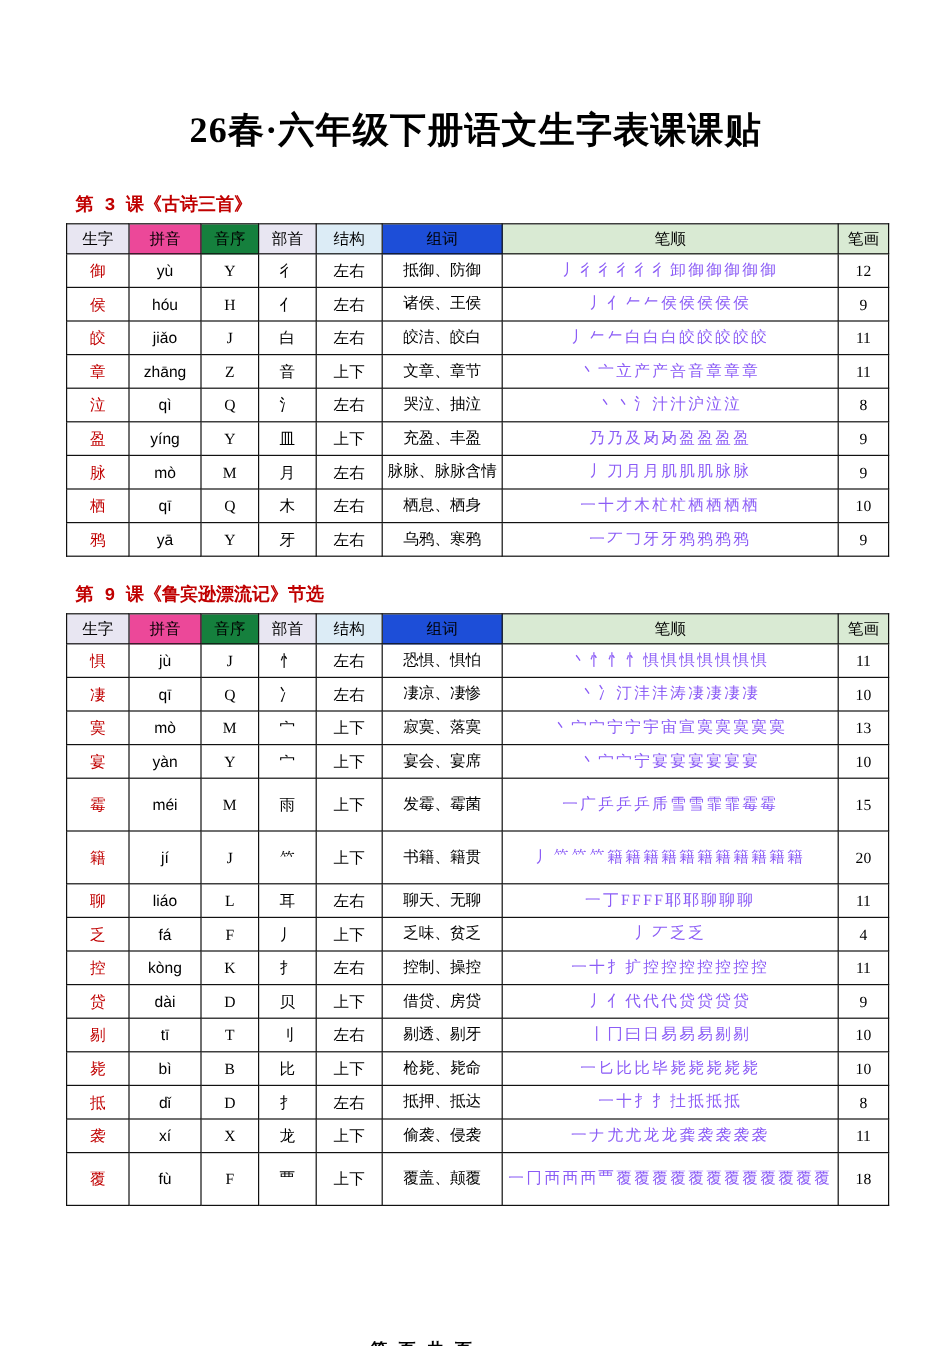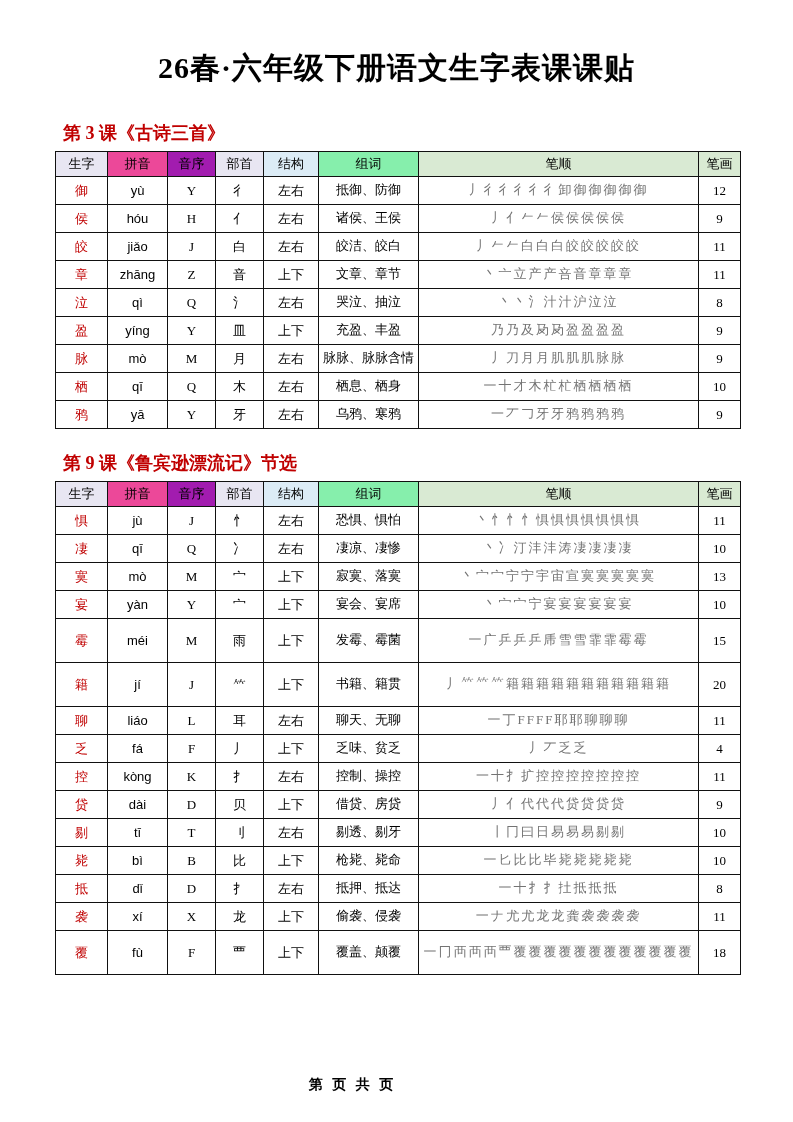--- a/index.html
+++ b/index.html
@@ -31,6 +31,7 @@
     padding-top: 48px;
     padding-bottom: 10px;
     color: #000;
+    margin-top: 40px;
   }
   .section {
     margin-top: 22px;

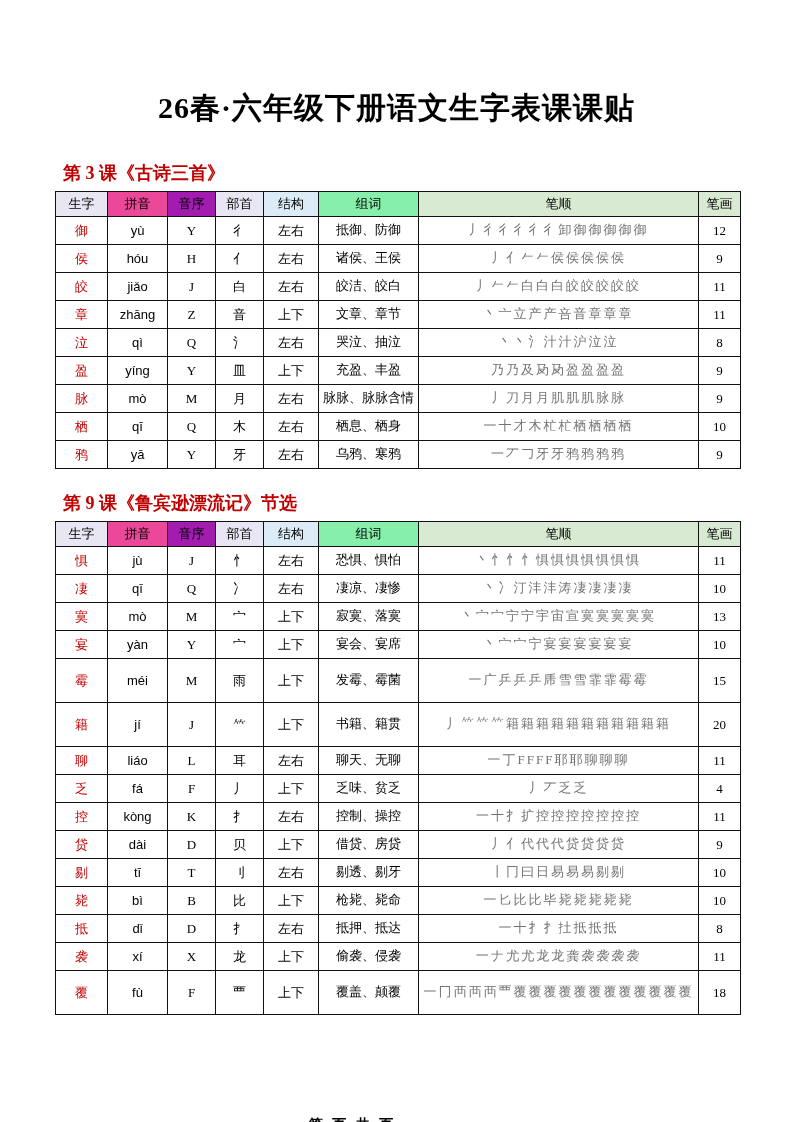--- a/index.html
+++ b/index.html
@@ -37,8 +37,8 @@
     margin-top: 22px;
   }
   .section-heading {
-    font-family: Liberation Serif, serif;
-    font-size: 18px;
+    font-family: Liberation Mono, monospace;
+    font-size: 15px;
     font-weight: bold;
     color: #c00000;
     margin-left: 8px;

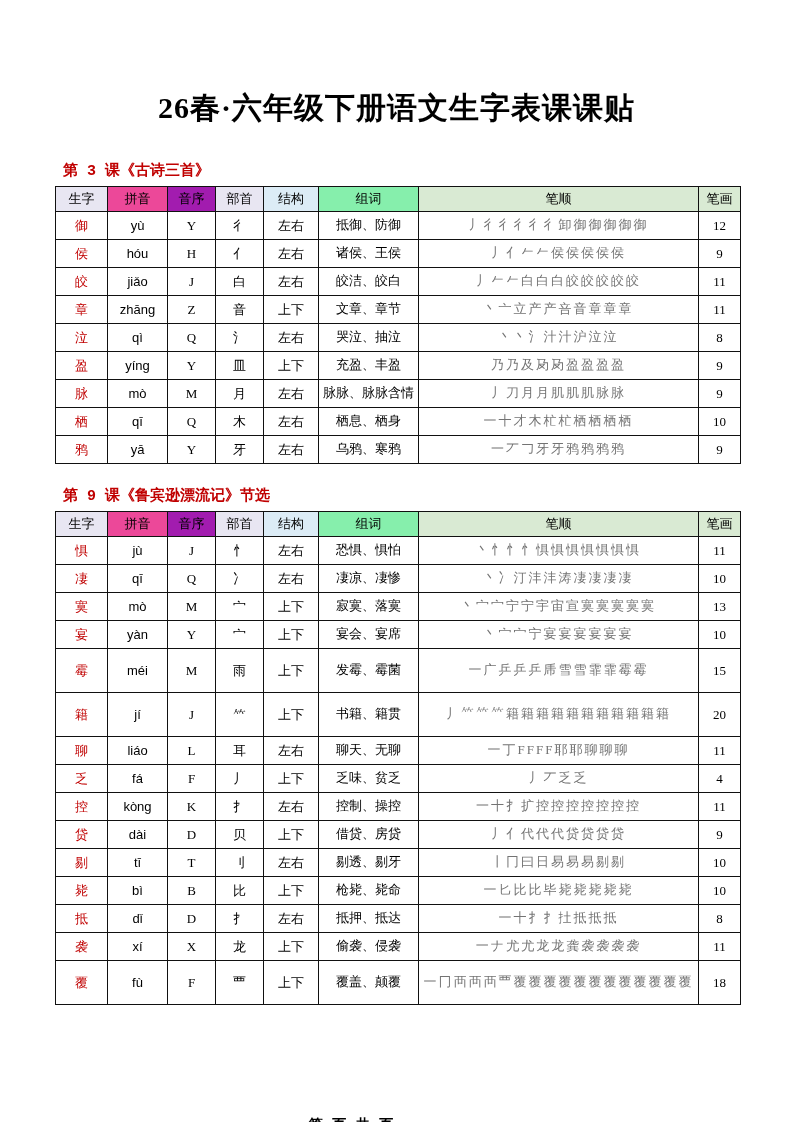--- a/index.html
+++ b/index.html
@@ -65,7 +65,7 @@
   }
   .h-zi    { background: #e8e6f2; }
   .h-py    { background: #ec4899; }
-  .h-ys    { background: #a21caf; font-family: Liberation Mono, monospace; }
+  .h-ys    { background: #15803d; font-family: Liberation Mono, monospace; }
   .h-bs    { background: #e8e6f2; }
   .h-jg    { background: #dcecf6; }
   .h-cz    { background: #86efac; }

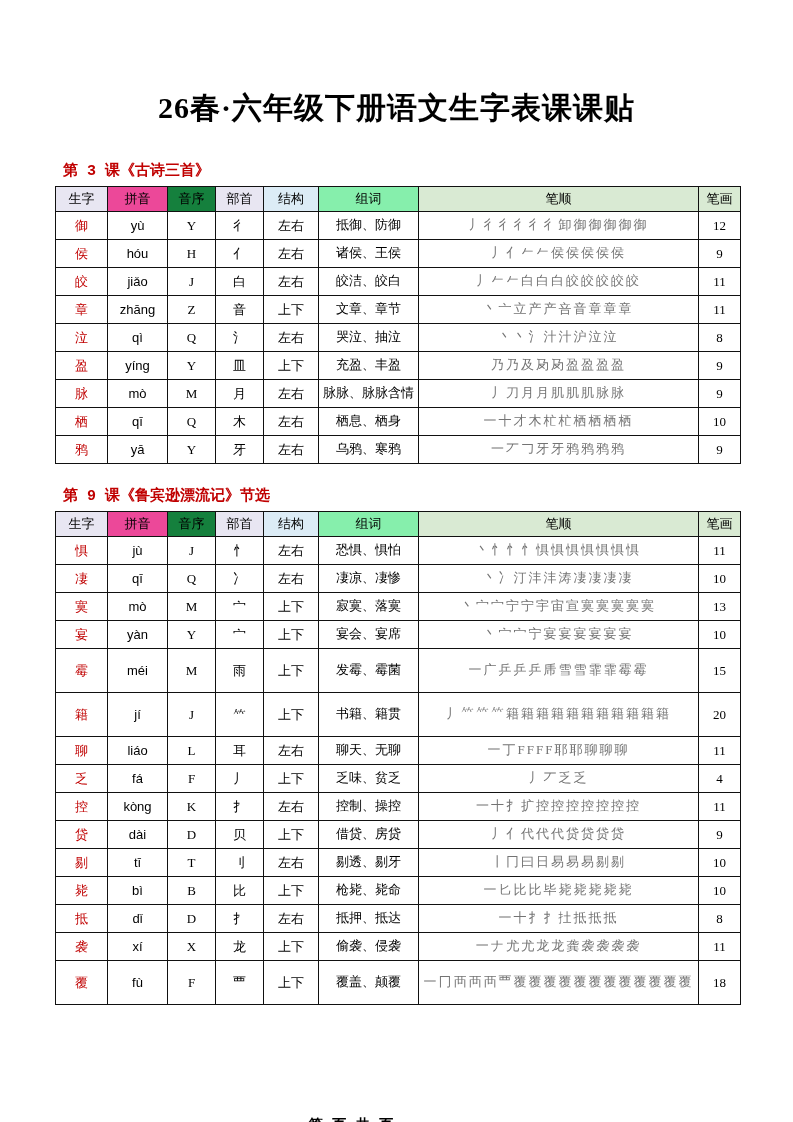--- a/index.html
+++ b/index.html
@@ -68,7 +68,7 @@
   .h-ys    { background: #15803d; font-family: Liberation Mono, monospace; }
   .h-bs    { background: #e8e6f2; }
   .h-jg    { background: #dcecf6; }
-  .h-cz    { background: #86efac; }
+  .h-cz    { background: #1d4ed8; }
   .h-bshun { background: #d9ead3; }
   .h-bh    { background: #d9ead3; }
 

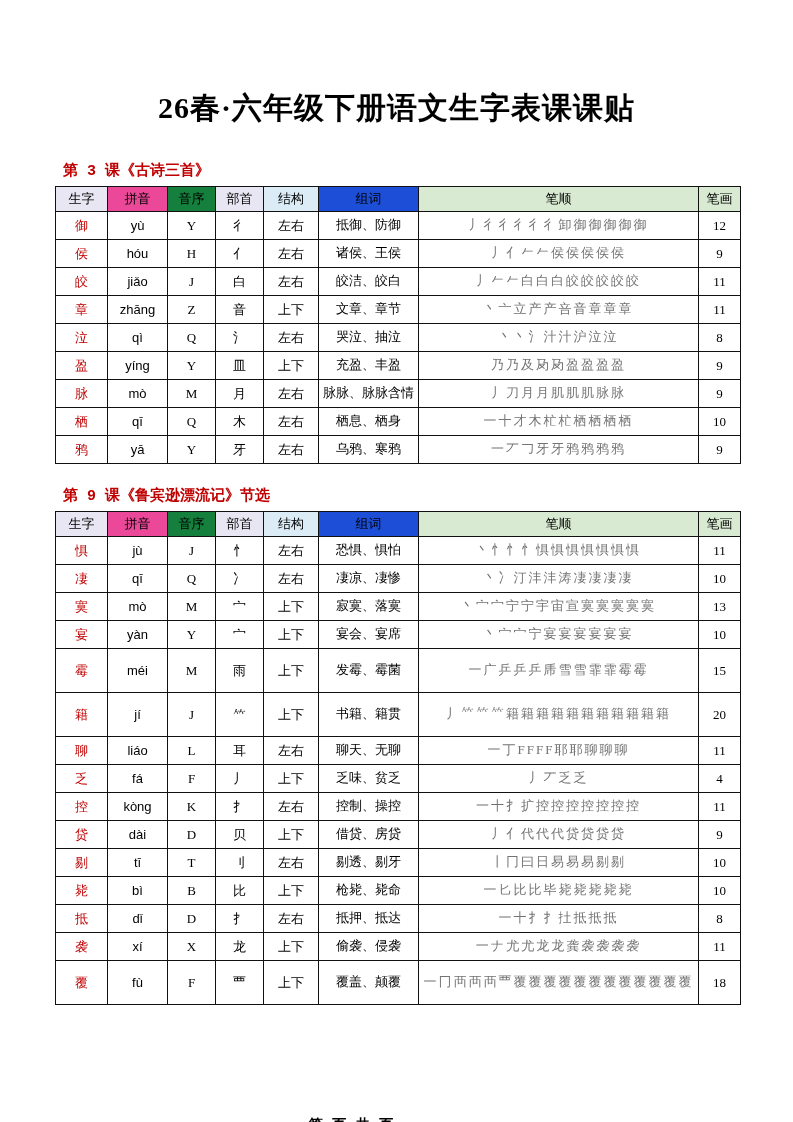--- a/index.html
+++ b/index.html
@@ -104,7 +104,7 @@
   .cell-bshun {
     text-align: left;
     padding: 1px 4px;
-    color: #737373;
+    color: #8b5cf6;
     font-size: 14px;
     line-height: 1.25;
     font-family: "Liberation Serif", serif;

